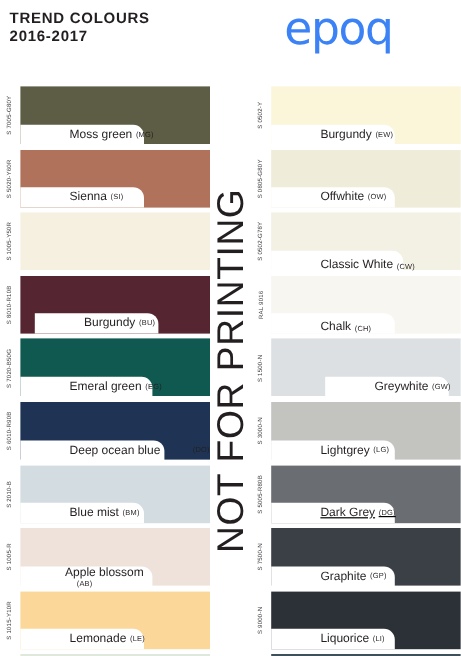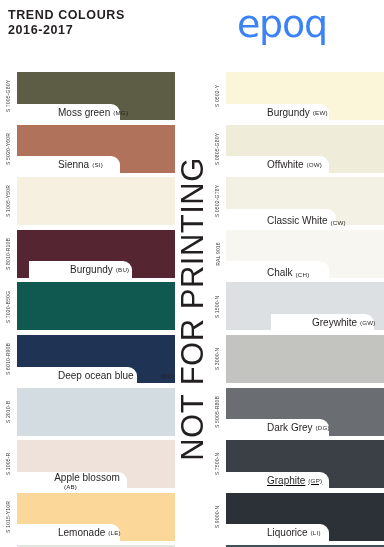--- a/index.html
+++ b/index.html
@@ -181,6 +181,10 @@
         <span>S 7020-B50G</span>
       </div>
       <div class="swatch" style="background: rgb(15, 89, 81);"></div>
+      <div class="tab" style="width: 110px;">
+        <span class="nm">Emeral green</span>
+        <span class="ab">(EG)</span>
+      </div>
     </div>
     <div class="row">
       <div class="code">

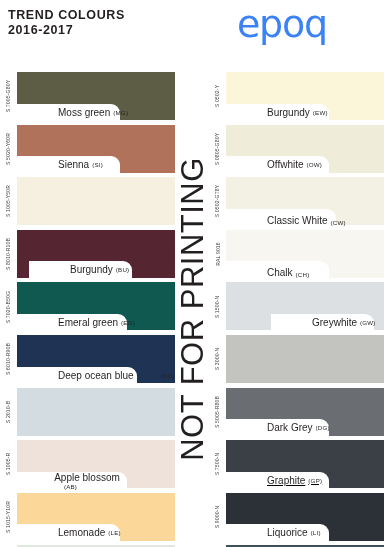--- a/index.html
+++ b/index.html
@@ -283,6 +283,10 @@
         <span>S 3000-N</span>
       </div>
       <div class="swatch" style="background: rgb(195, 196, 192);"></div>
+      <div class="tab" style="width: 103px;">
+        <span class="nm">Lightgrey</span>
+        <span class="ab">(LG)</span>
+      </div>
     </div>
     <div class="row">
       <div class="code">

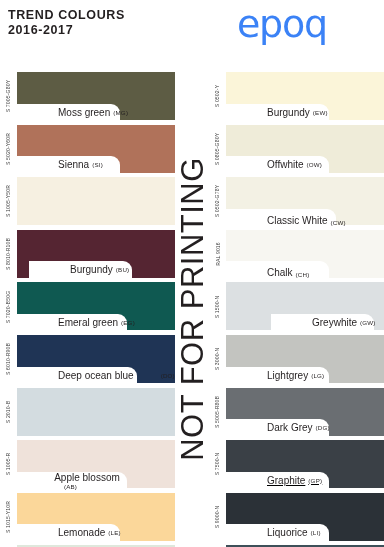--- a/index.html
+++ b/index.html
@@ -201,6 +201,10 @@
         <span>S 2010-B</span>
       </div>
       <div class="swatch" style="background: rgb(211, 220, 224);"></div>
+      <div class="tab" style="width: 103px;">
+        <span class="nm">Blue mist</span>
+        <span class="ab">(BM)</span>
+      </div>
     </div>
     <div class="row">
       <div class="code">

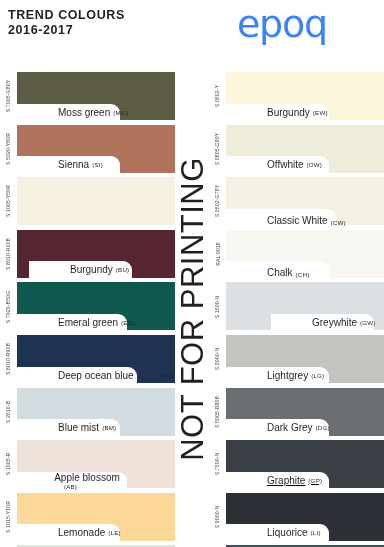--- a/index.html
+++ b/index.html
@@ -297,7 +297,7 @@
         <span>S 5005-R80B</span>
       </div>
       <div class="swatch" style="background: rgb(106, 110, 114);"></div>
-      <div class="tab" style="width: 103px;">
+      <div class="tab" style="width: 103px; text-decoration: underline;">
         <span class="nm">Dark Grey</span>
         <span class="ab">(DG)</span>
       </div>

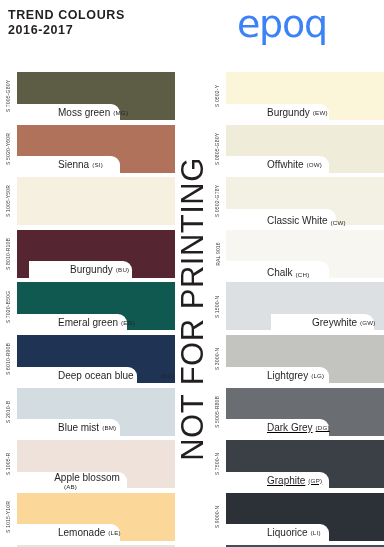--- a/index.html
+++ b/index.html
@@ -307,7 +307,7 @@
         <span>S 7500-N</span>
       </div>
       <div class="swatch" style="background: rgb(58, 64, 70);"></div>
-      <div class="tab" style="width: 103px; text-decoration: underline;">
+      <div class="tab" style="width: 103px;">
         <span class="nm">Graphite</span>
         <span class="ab">(GP)</span>
       </div>

